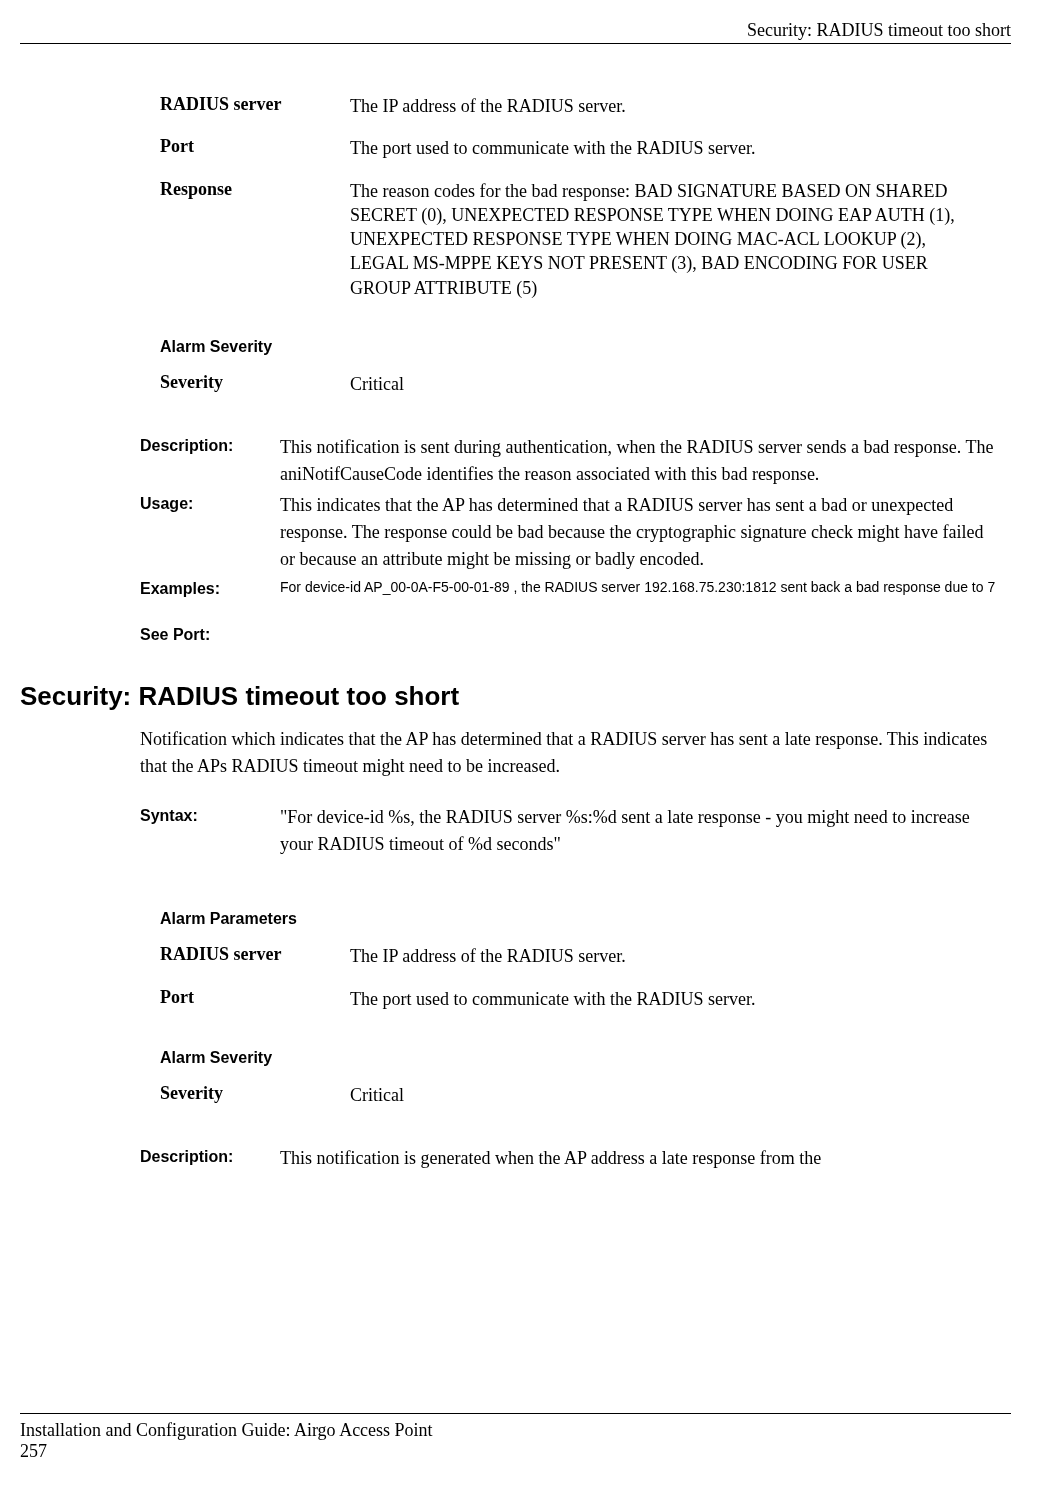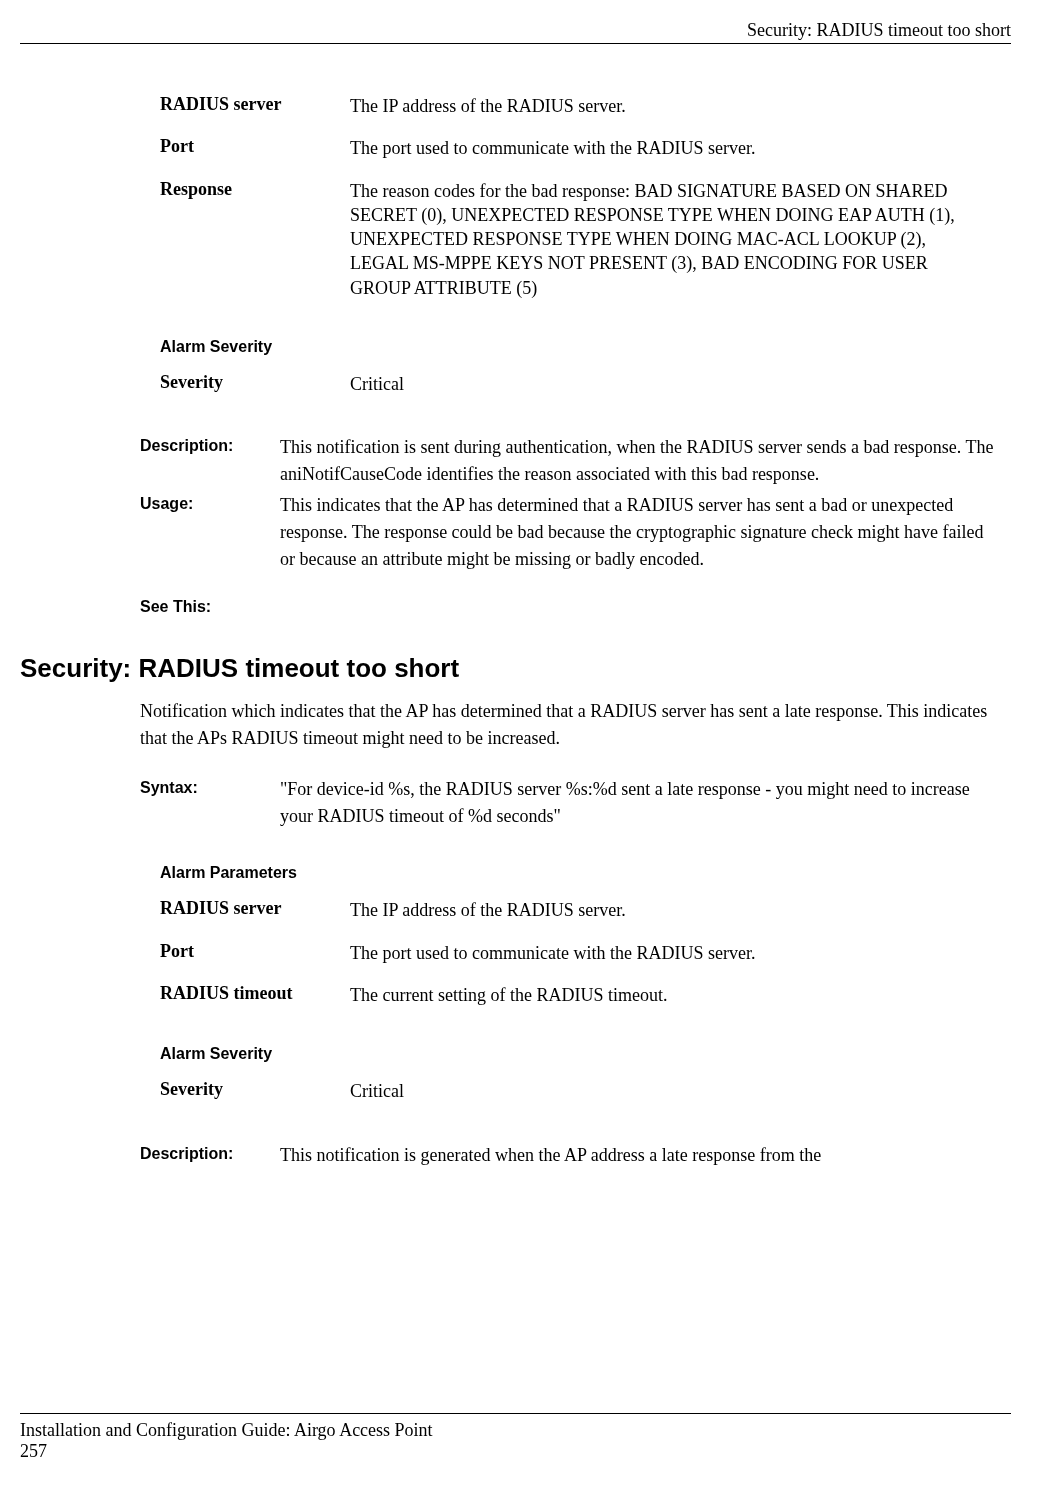--- a/index.html
+++ b/index.html
@@ -154,6 +154,10 @@
       <td class="def-label">Usage:</td>
       <td class="def-value">This indicates that the AP has determined that a RADIUS server has sent a bad or unexpected response. The response could be bad because the cryptographic signature check might have failed or because an attribute might be missing or badly encoded.</td>
     </tr>
+    <tr>
+      <td class="def-label">Examples:</td>
+      <td class="def-value examples-text">For device-id AP_00-0A-F5-00-01-89 , the RADIUS server 192.168.75.230:1812 sent back a bad response due to 7</td>
+    </tr>
     <tr class="see-also-row">
       <td class="def-label">See This:</td>
       <td class="def-value"></td>

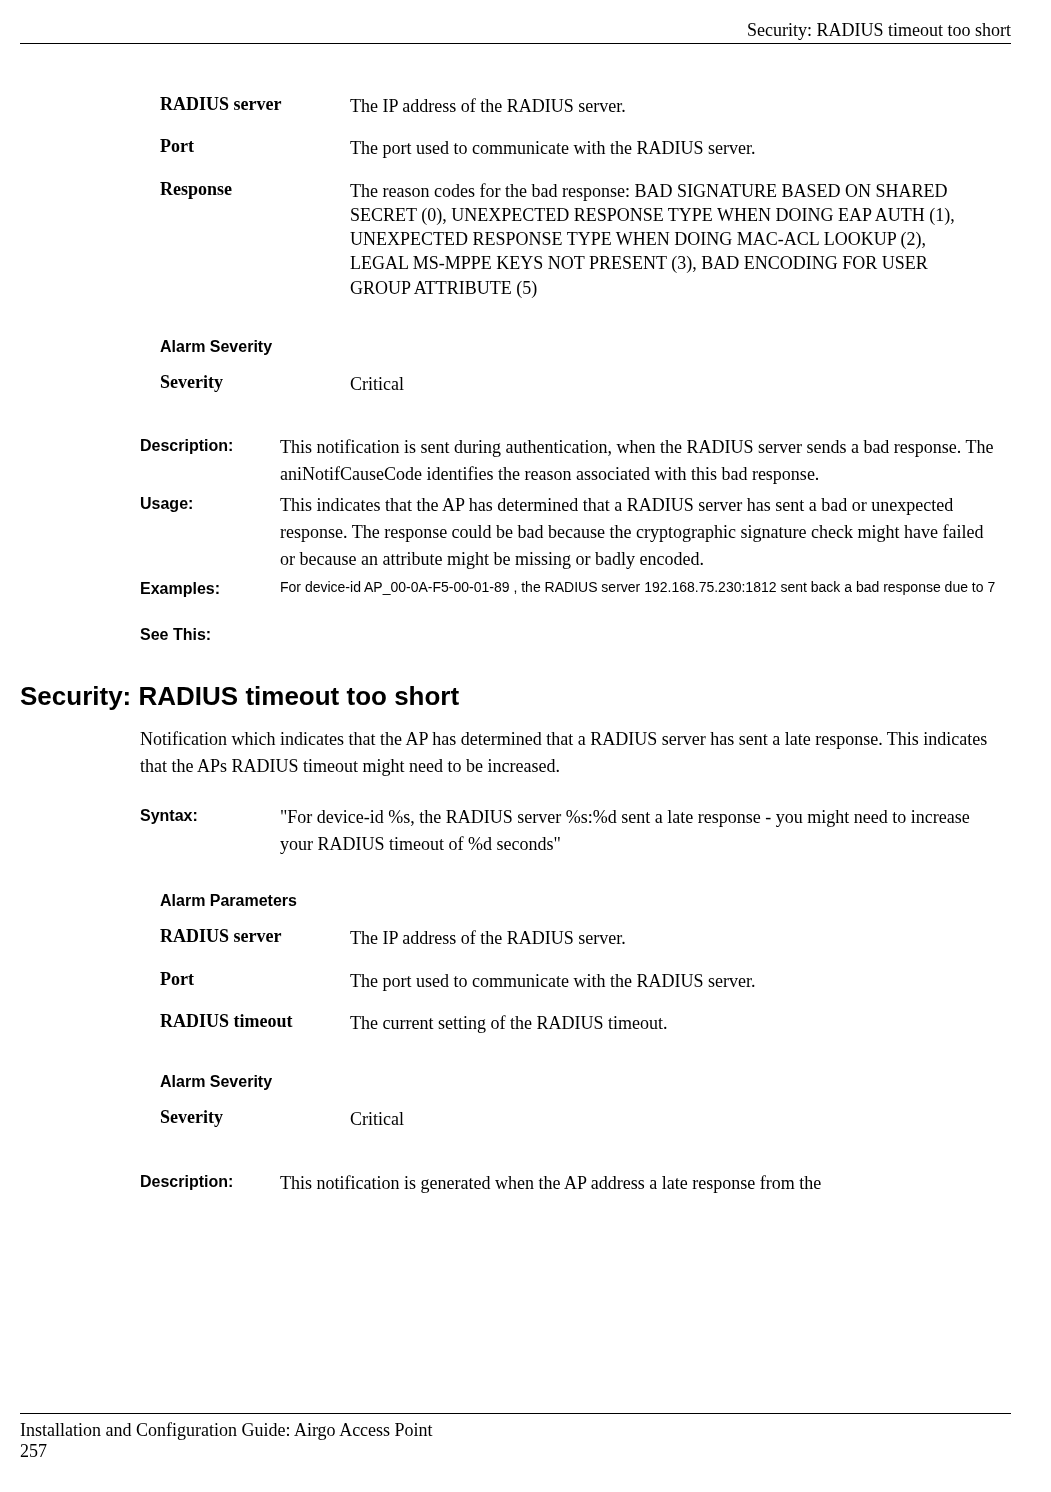--- a/index.html
+++ b/index.html
@@ -159,7 +159,7 @@
       <td class="def-value examples-text">For device-id AP_00-0A-F5-00-01-89 , the RADIUS server 192.168.75.230:1812 sent back a bad response due to 7</td>
     </tr>
     <tr class="see-also-row">
-      <td class="def-label">See This:</td>
+      <td class="def-label">See Port:</td>
       <td class="def-value"></td>
     </tr>
   </tbody>

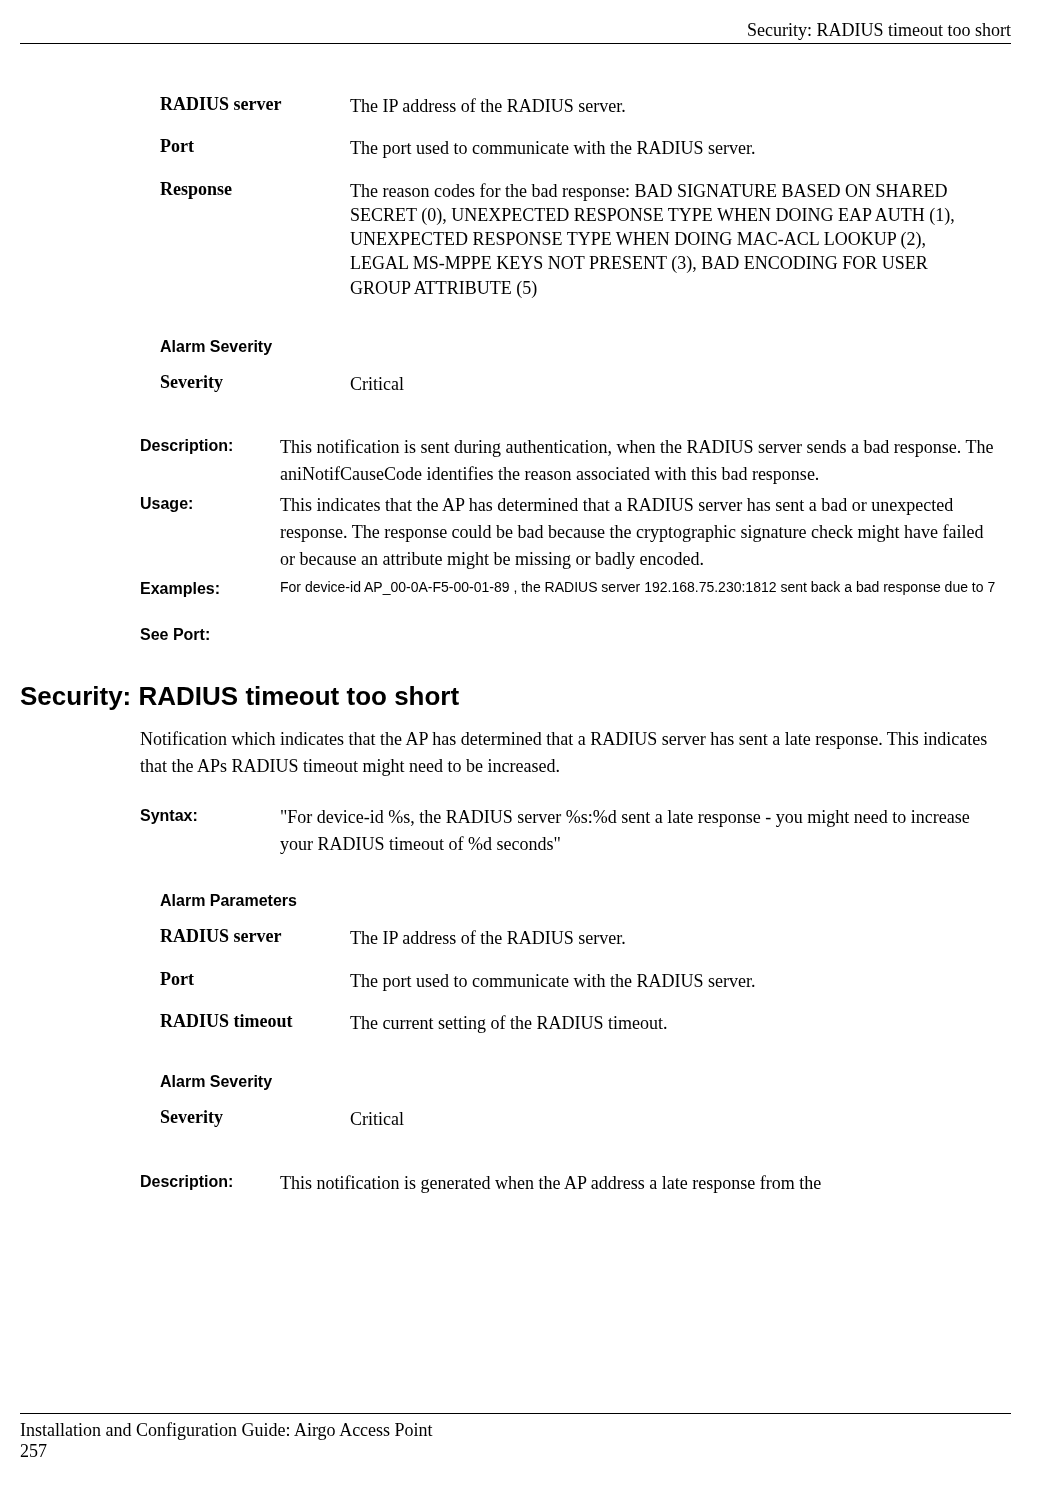--- a/index.html
+++ b/index.html
@@ -173,7 +173,7 @@
 
 <div class="content">
 
-  <table class="def-table" style="margin-bottom:30px;">
+  <table class="def-table" style="margin-bottom:48px;">
     <tbody>
         <tr>
       <td class="def-label">Syntax:</td>

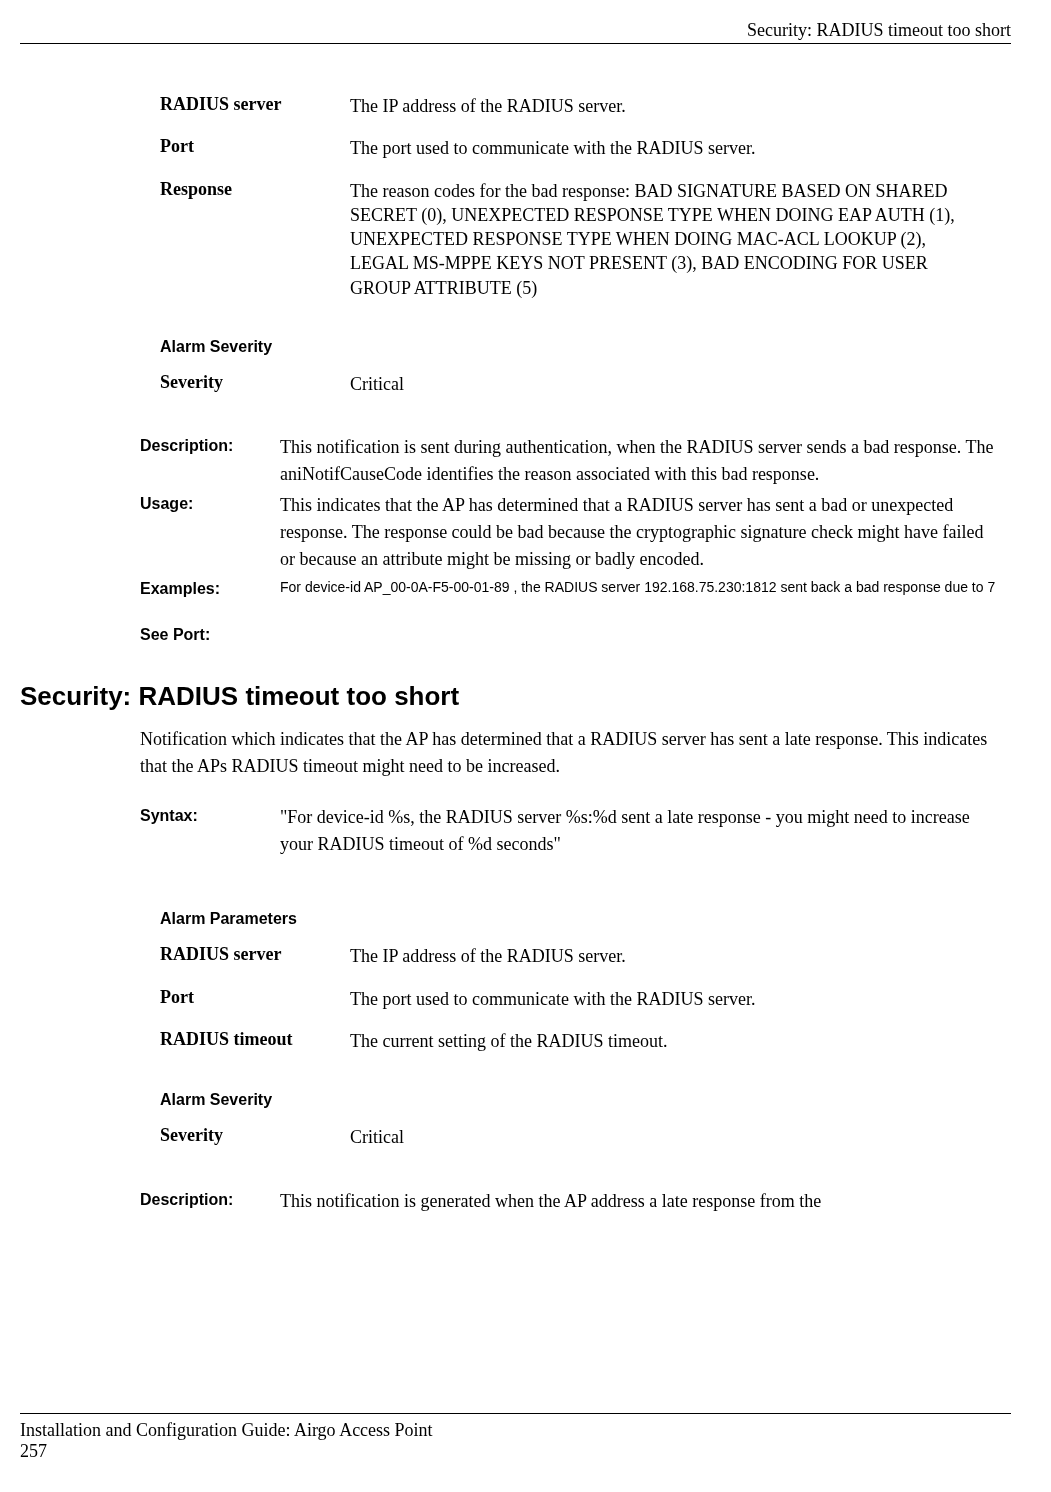--- a/index.html
+++ b/index.html
@@ -195,10 +195,6 @@
       <td class="param-label">Port</td>
       <td class="param-value">The port used to communicate with the RADIUS server.</td>
     </tr>
-    <tr>
-      <td class="param-label">RADIUS timeout</td>
-      <td class="param-value">The current setting of the RADIUS timeout.</td>
-    </tr>
   </tbody>
       </table>
 

